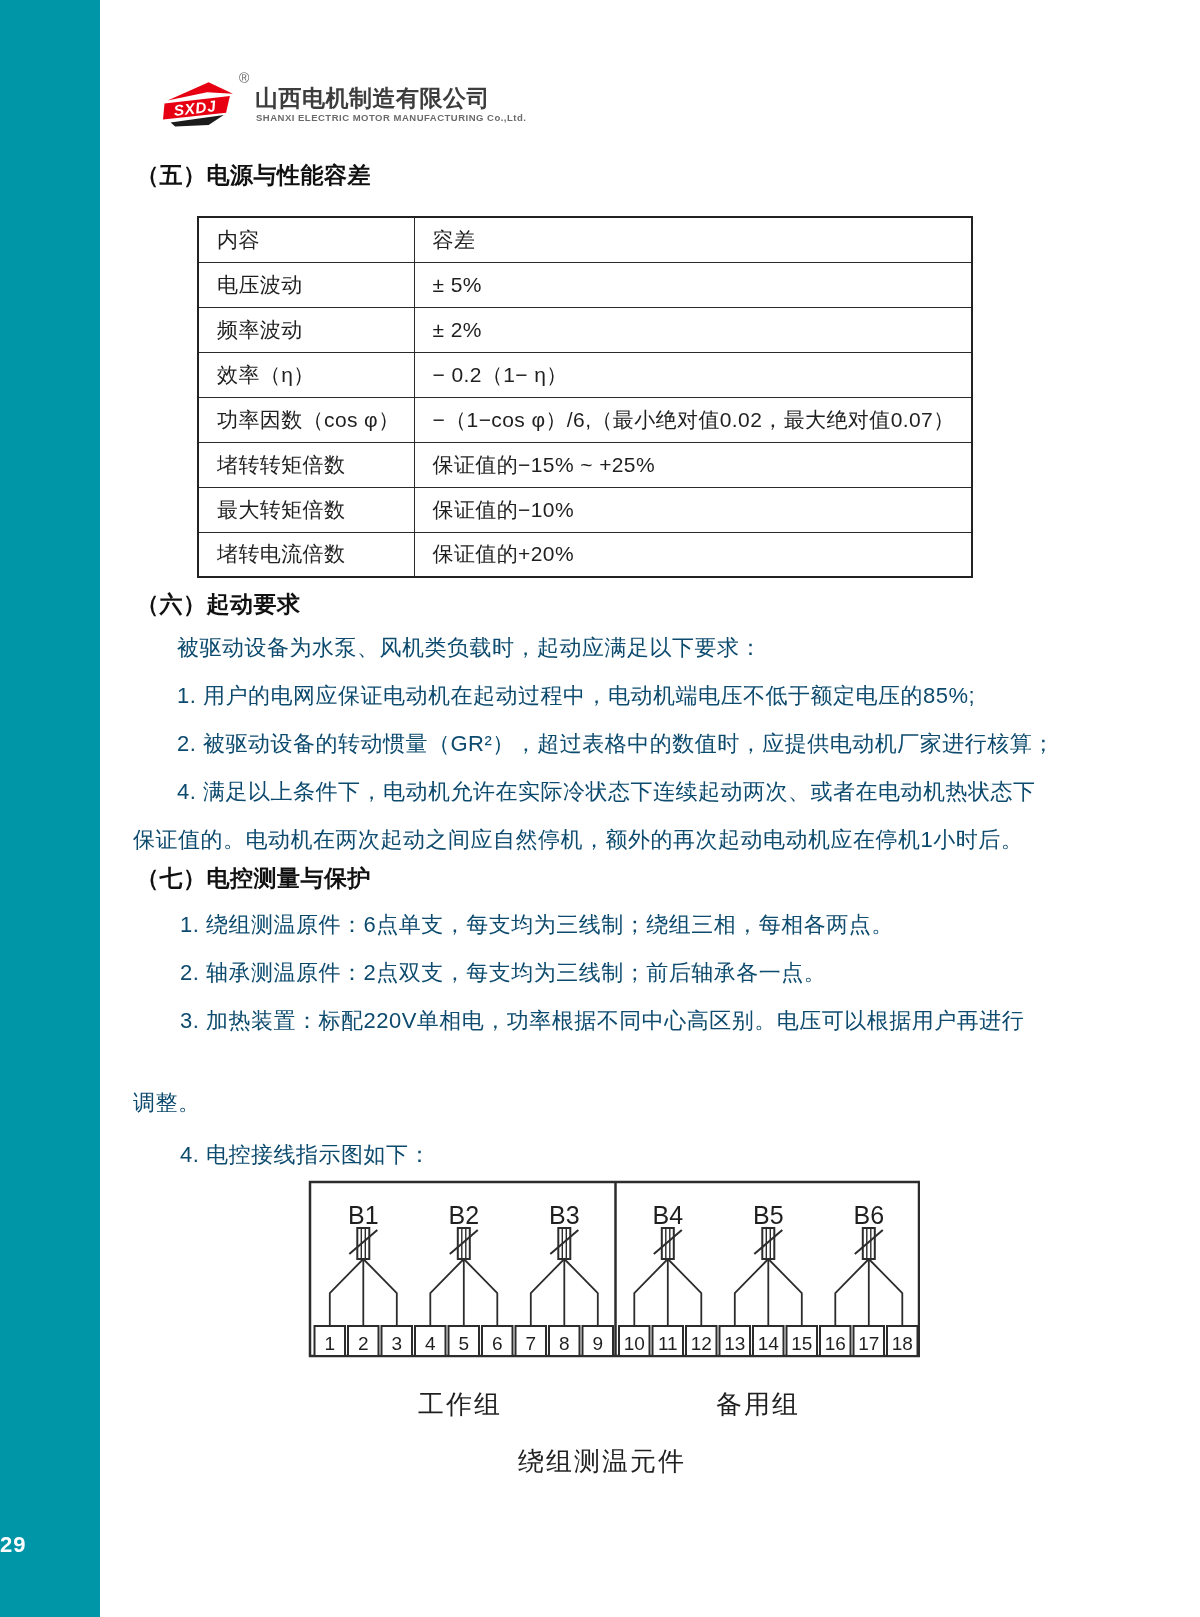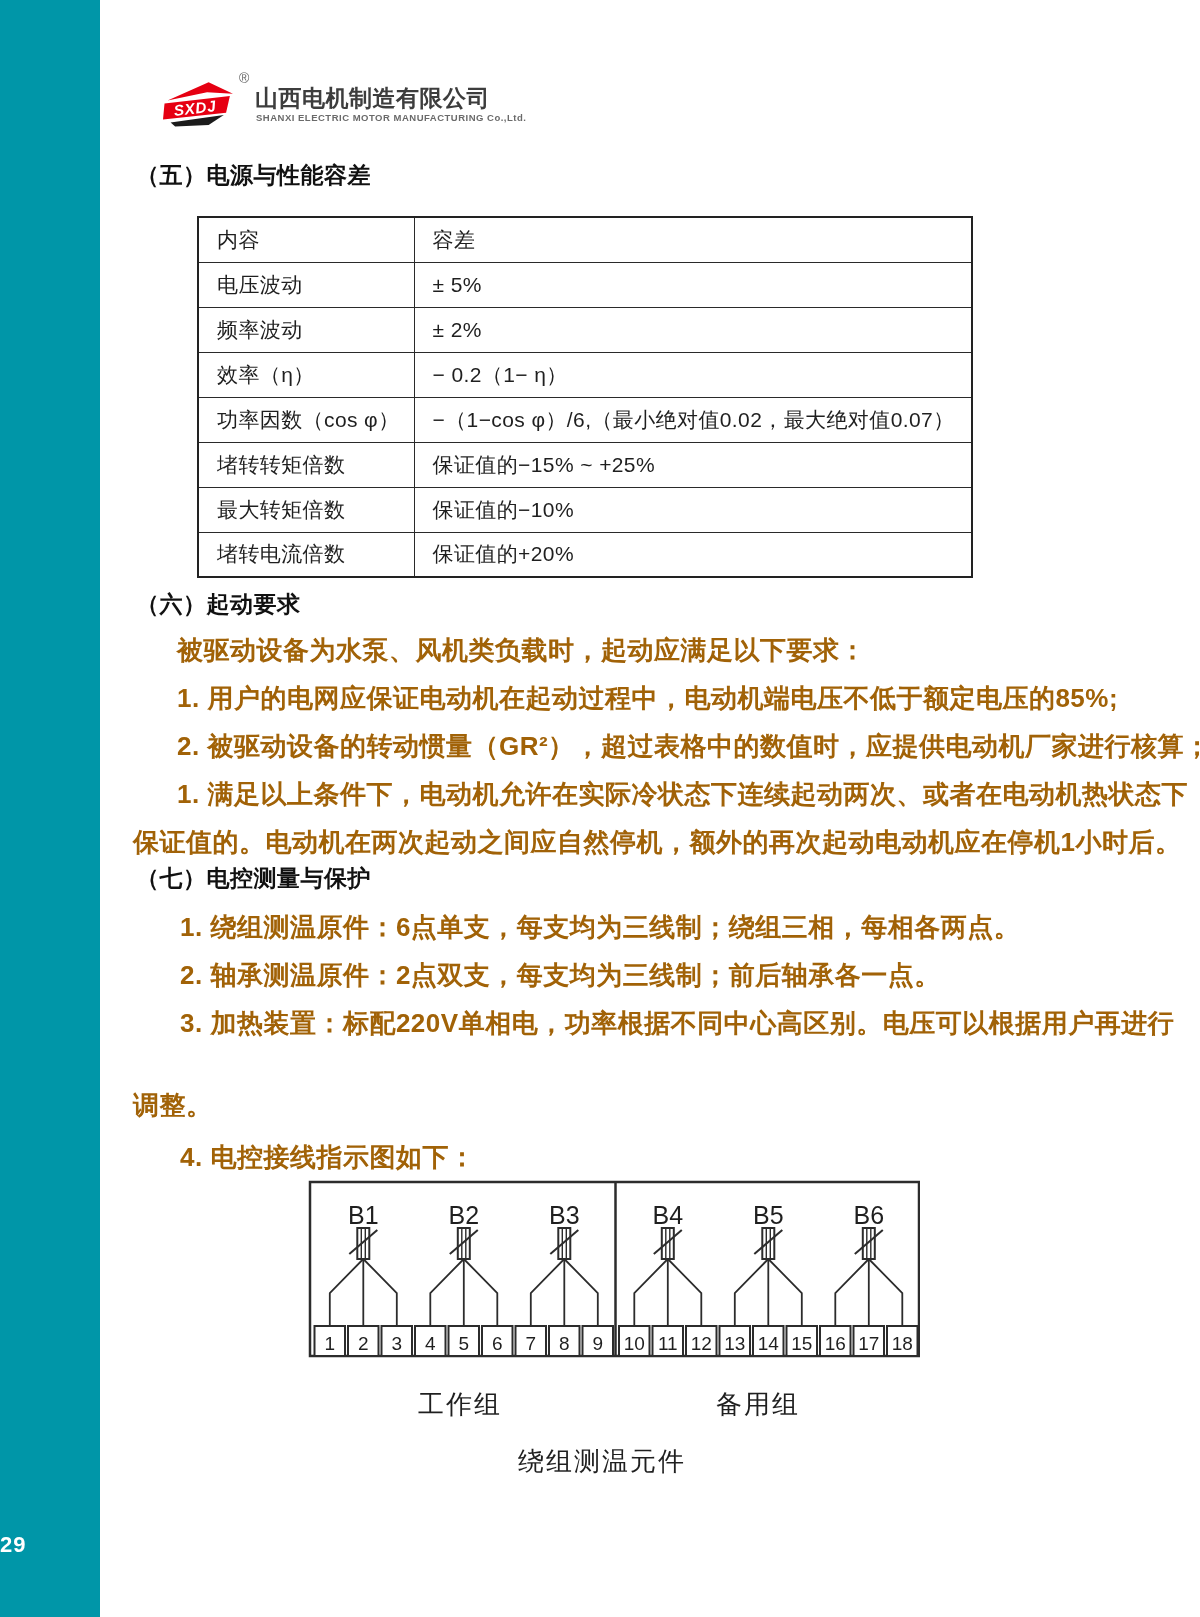--- a/index.html
+++ b/index.html
@@ -32,8 +32,8 @@
     color:#111; white-space:nowrap; letter-spacing:0.5px;
   }
   .para {
-    position:absolute; font-size:26px; color:#a16207;
-    white-space:nowrap; letter-spacing:0.5px;font-weight:bold;
+    position:absolute; font-size:22px; color:#0c4a6e;
+    white-space:nowrap; letter-spacing:0.5px;
   }
   
   .spec-table {

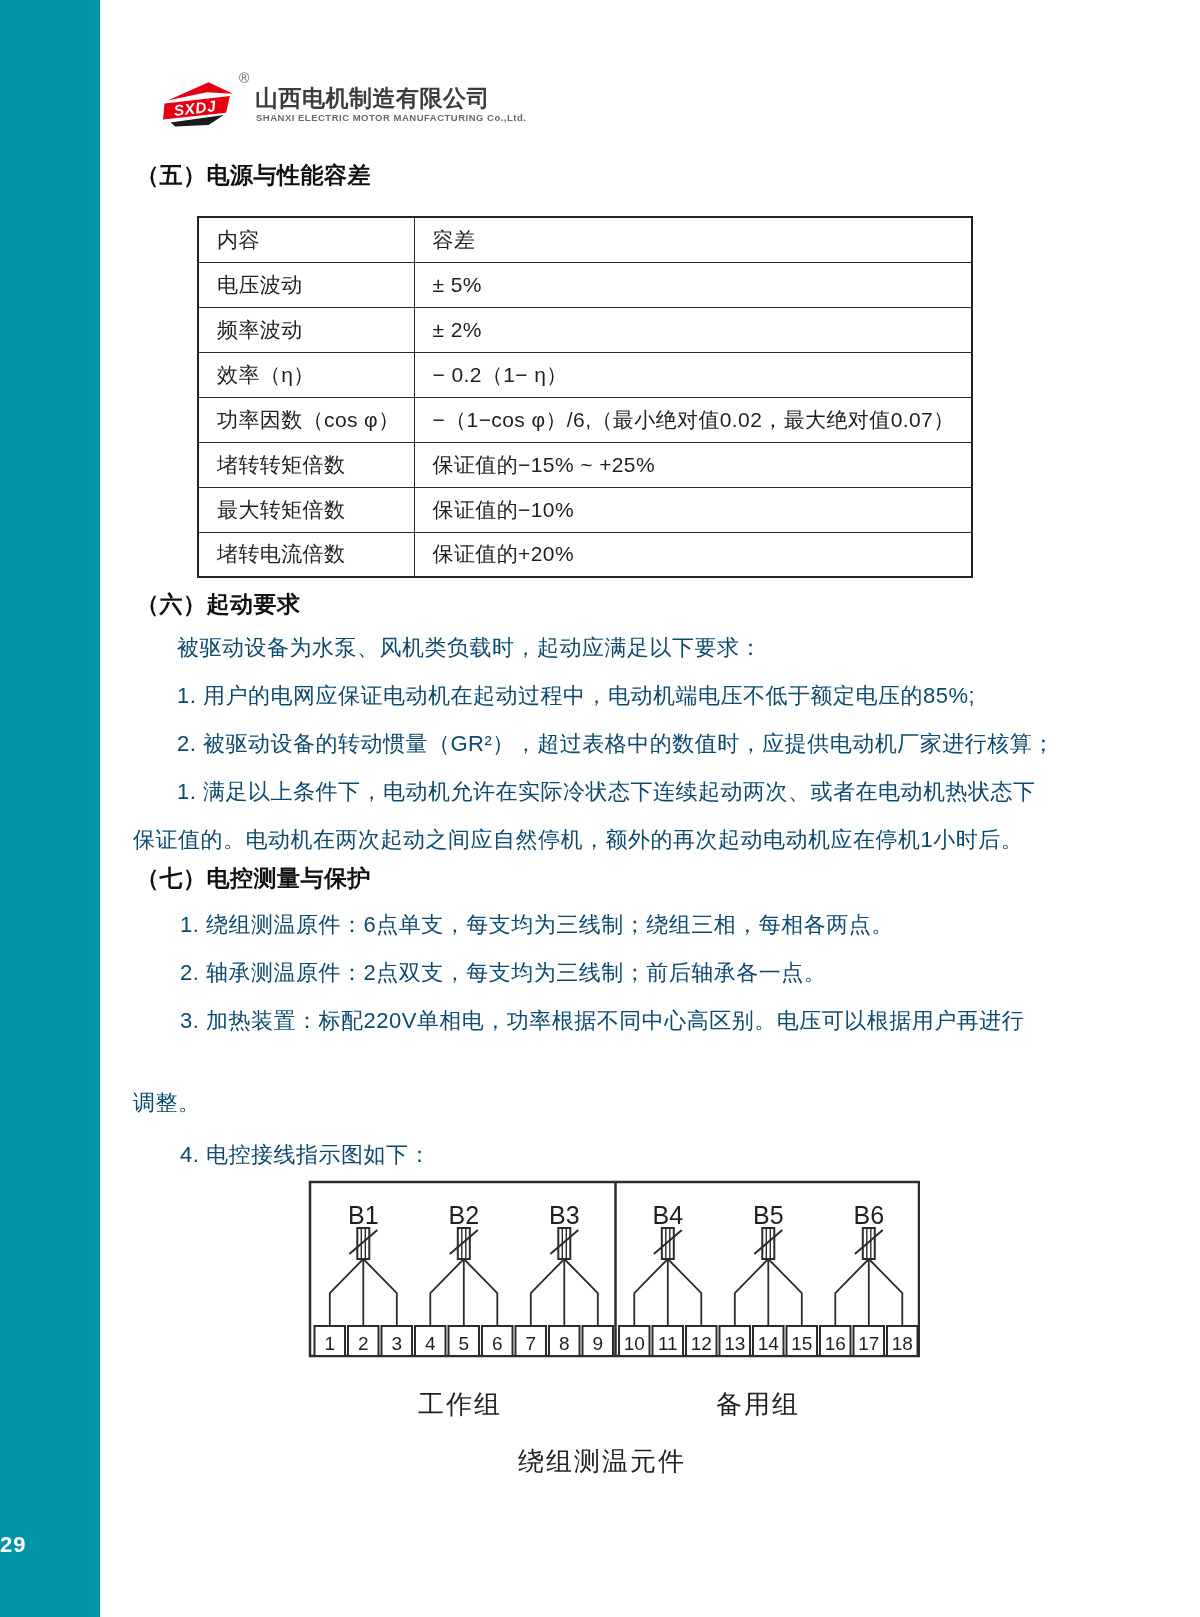--- a/index.html
+++ b/index.html
@@ -121,7 +121,7 @@
   <div class="para" style="left:177px; top:633px;">被驱动设备为水泵、风机类负载时，起动应满足以下要求：</div>
   <div class="para" style="left:177px; top:681px;">1. 用户的电网应保证电动机在起动过程中，电动机端电压不低于额定电压的85%;</div>
   <div class="para" style="left:177px; top:729px;">2. 被驱动设备的转动惯量（GR²），超过表格中的数值时，应提供电动机厂家进行核算；</div>
-  <div class="para" style="left:177px; top:777px;">1. 满足以上条件下，电动机允许在实际冷状态下连续起动两次、或者在电动机热状态下</div>
+  <div class="para" style="left:177px; top:777px;">4. 满足以上条件下，电动机允许在实际冷状态下连续起动两次、或者在电动机热状态下</div>
   <div class="para" style="left:133px; top:825px;">保证值的。电动机在两次起动之间应自然停机，额外的再次起动电动机应在停机1小时后。</div>
 
   <div class="sec-head" style="top:863px;">（七）电控测量与保护</div>

